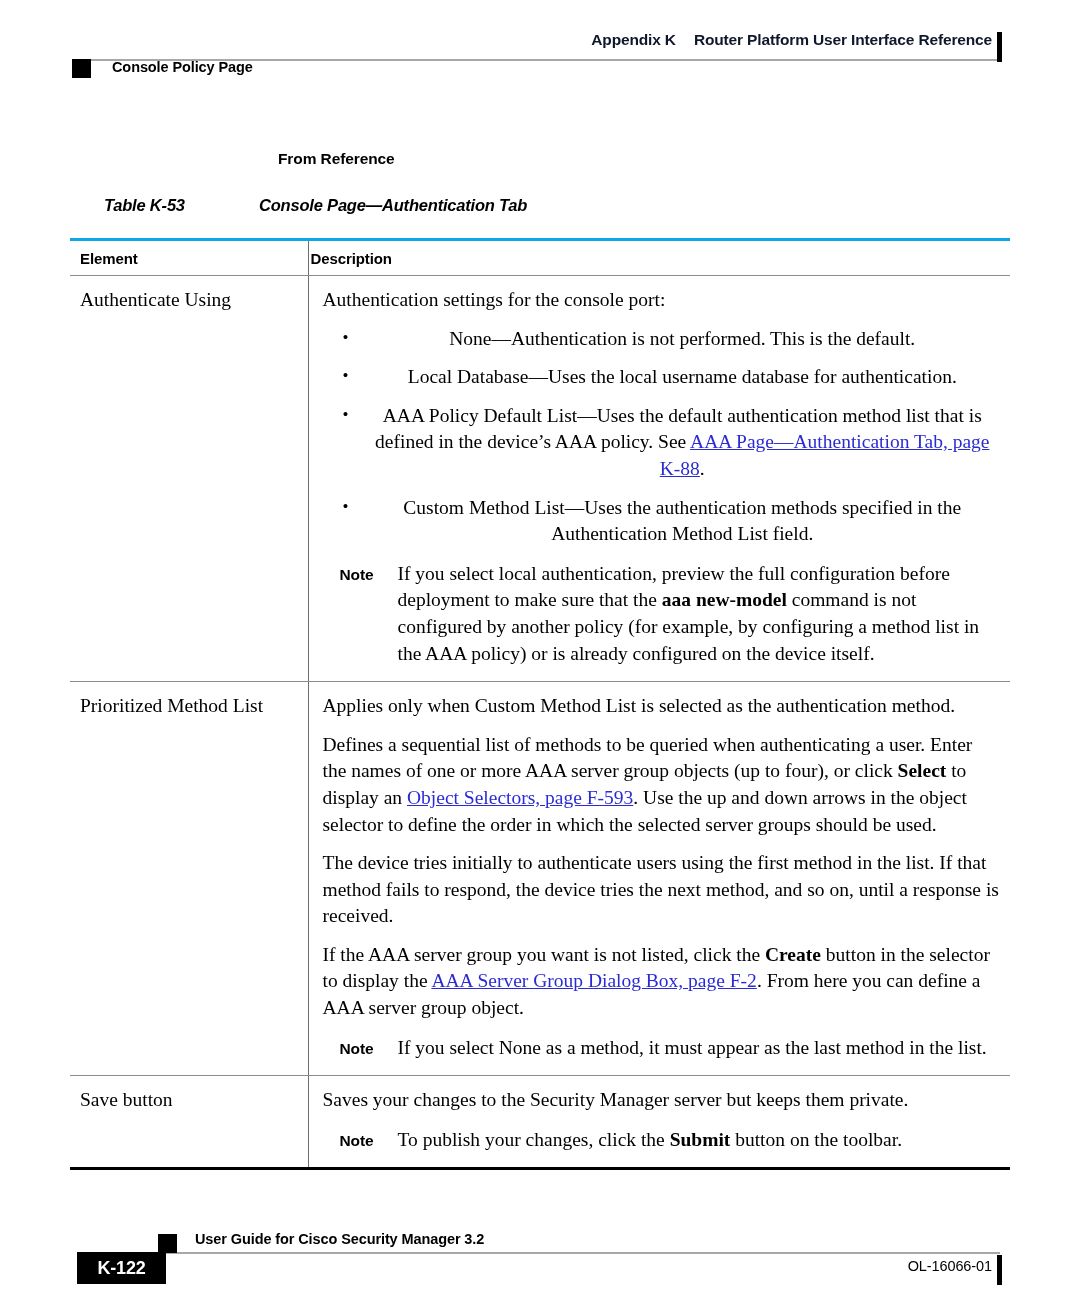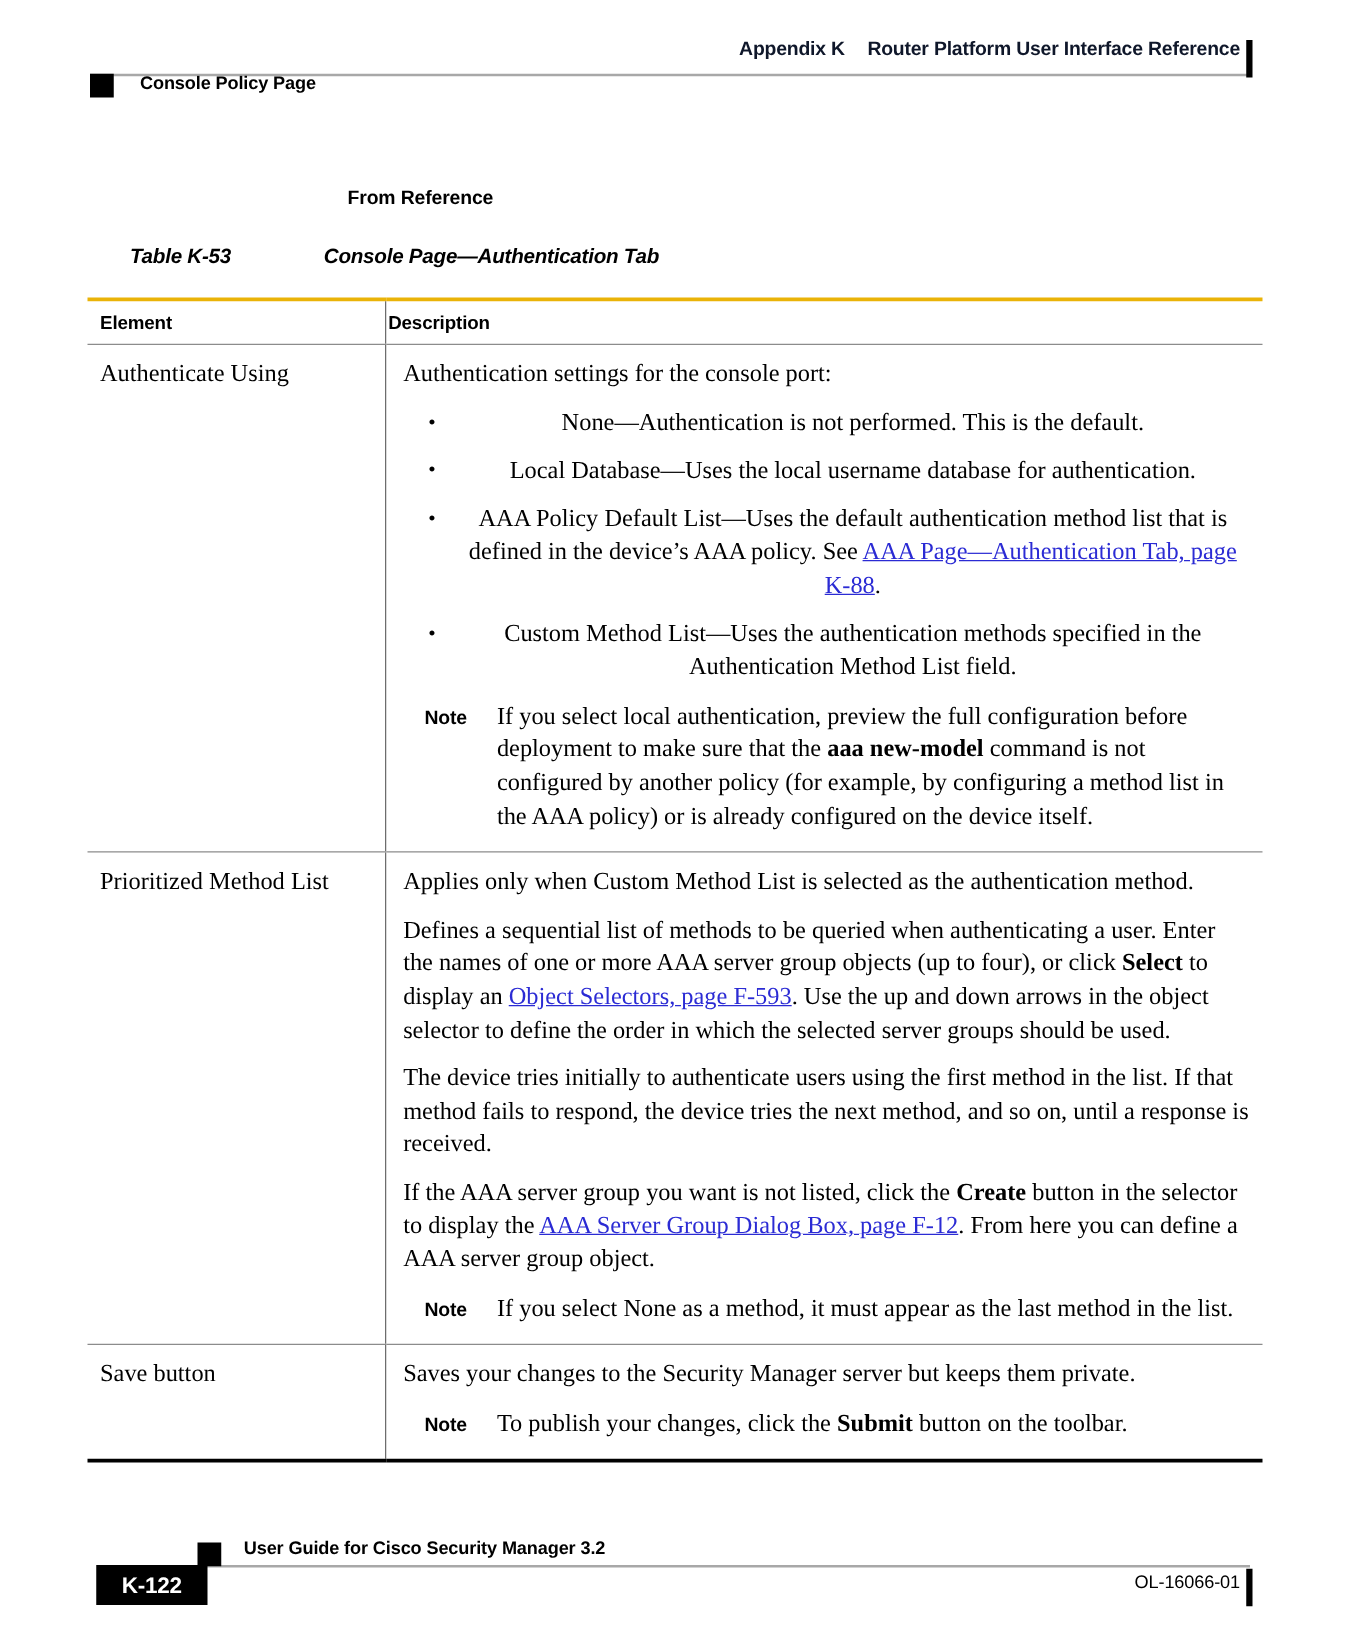--- a/index.html
+++ b/index.html
@@ -117,7 +117,7 @@
   .ref-table col.c2 { width: 702px; }
 
   .ref-table thead th {
-    border-top: 3px solid #eab308;
+    border-top: 3px solid #0ea5e9;
     border-bottom: 1.5px solid #8c8c8c;
     text-align: left;
     vertical-align: top;

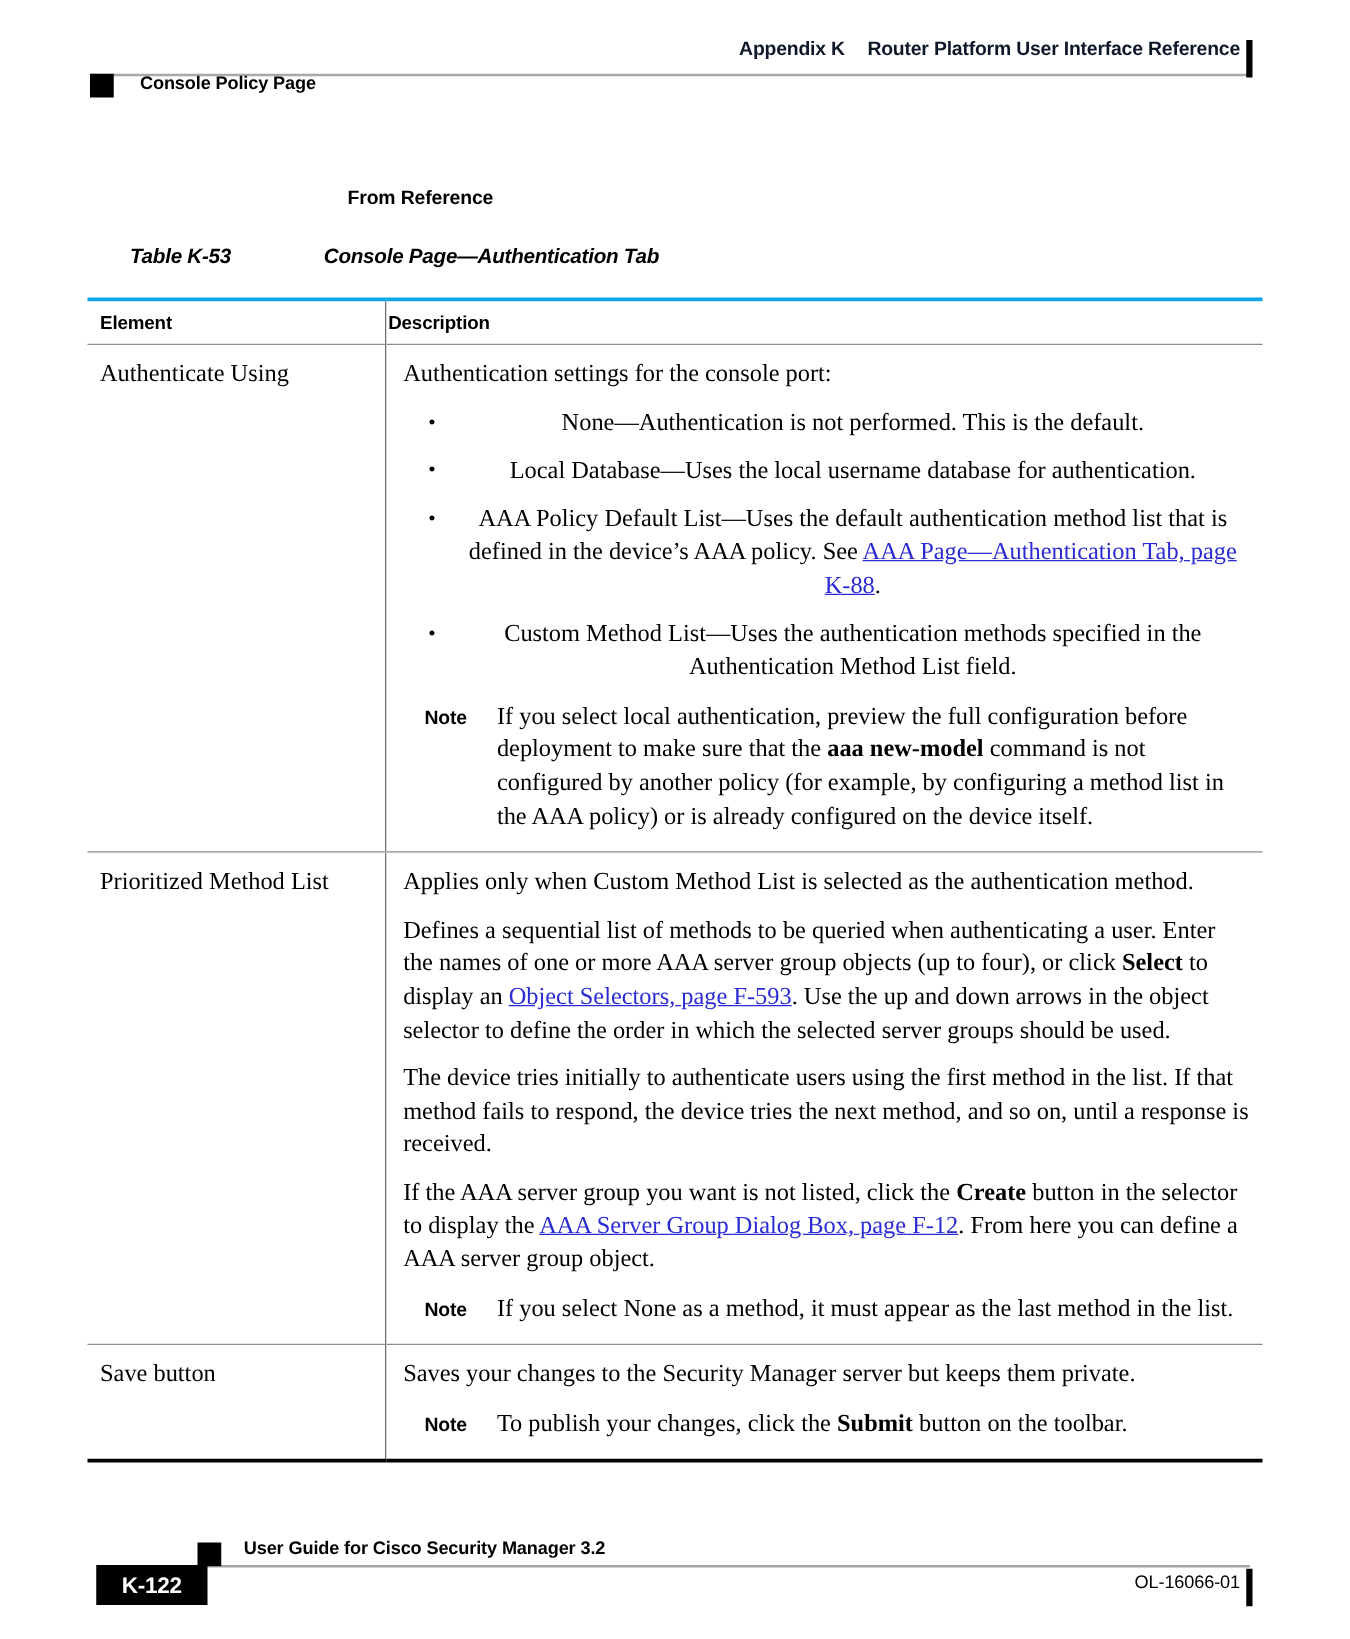--- a/index.html
+++ b/index.html
@@ -329,7 +329,7 @@
           <div class="p">Applies only when Custom Method List is selected as the authentication method.</div>
           <div class="p"><span>Defines a sequential list of methods to be queried when authenticating a user. Enter the names of one or more AAA server group objects (up to four), or click </span><b class="ui">Select</b><span> to display an </span><a class="xref" href="#">Object Selectors, page F-593</a><span>. Use the up and down arrows in the object selector to define the order in which the selected server groups should be used.</span></div>
           <div class="p">The device tries initially to authenticate users using the first method in the list. If that method fails to respond, the device tries the next method, and so on, until a response is received.</div>
-          <div class="p"><span>If the AAA server group you want is not listed, click the </span><b class="ui">Create</b><span> button in the selector to display the </span><a class="xref" href="#">AAA Server Group Dialog Box, page F-12</a><span>. From here you can define a AAA server group object.</span></div>
+          <div class="p"><span>If the AAA server group you want is not listed, click the </span><b class="ui">Create</b><span> button in the selector to display the </span><a class="xref" href="#">AAA Server Group Dialog Box, page F-2</a><span>. From here you can define a AAA server group object.</span></div>
           <div class="note">
             <span class="note-label">Note</span><span>If you select None as a method, it must appear as the last method in the list.</span>
           </div>

